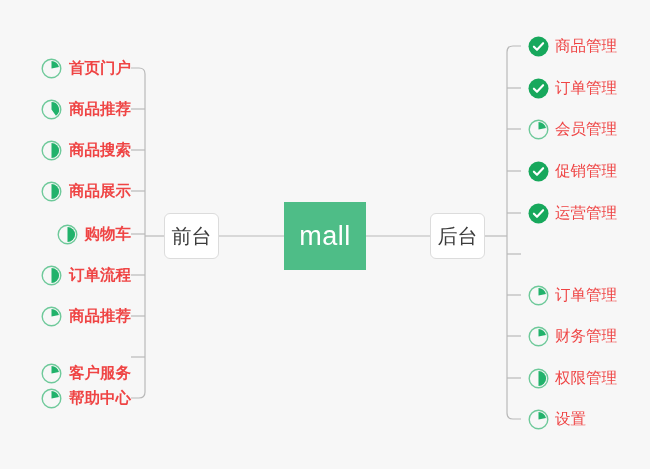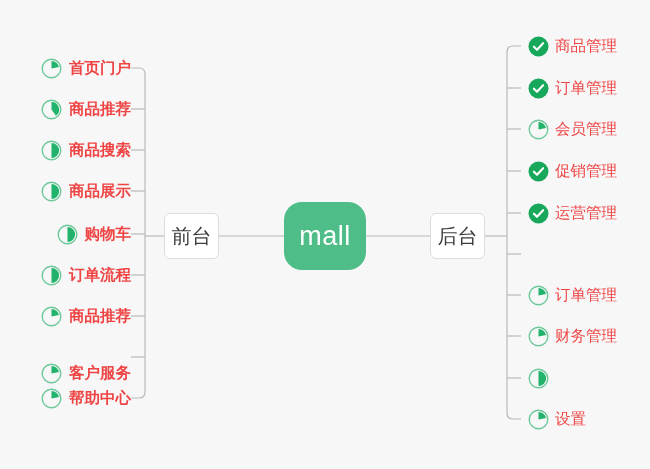--- a/index.html
+++ b/index.html
@@ -19,7 +19,7 @@
     position:absolute;
     left:284px;top:202px;width:82px;height:68px;
     background:#4ebd87;
-    border-radius:18px;
+    border-radius:0;
     display:flex;align-items:center;justify-content:center;
     color:#ffffff;
     font-size:27px;

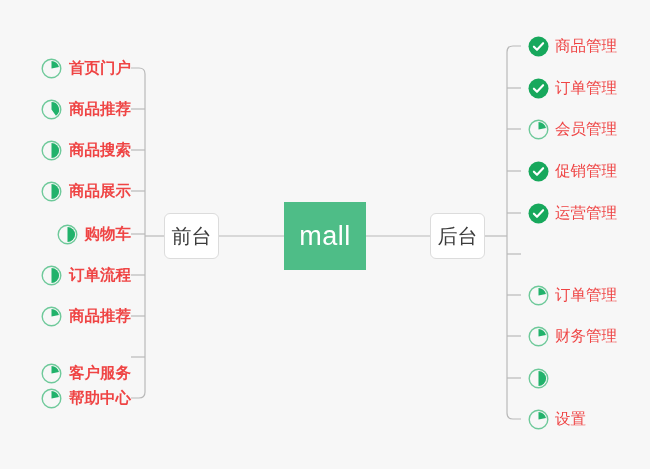--- a/index.html
+++ b/index.html
@@ -237,6 +237,7 @@
           <circle cx="10.5" cy="10.5" r="9.3" fill="none" stroke="#6ec99a" stroke-width="1.4"></circle>
           <path d="M 10.5 10.5 L 10.5 2.9000000000000004 A 7.6 7.6 0 0 1 10.500 18.100 Z" fill="#21b26b"></path>
         </svg>
+        <span class="leaf-label">权限管理</span>
       </div>
       <div class="leaf leaf-right" style="top: 407px;">
         <svg viewBox="0 0 21 21" class="ico">

